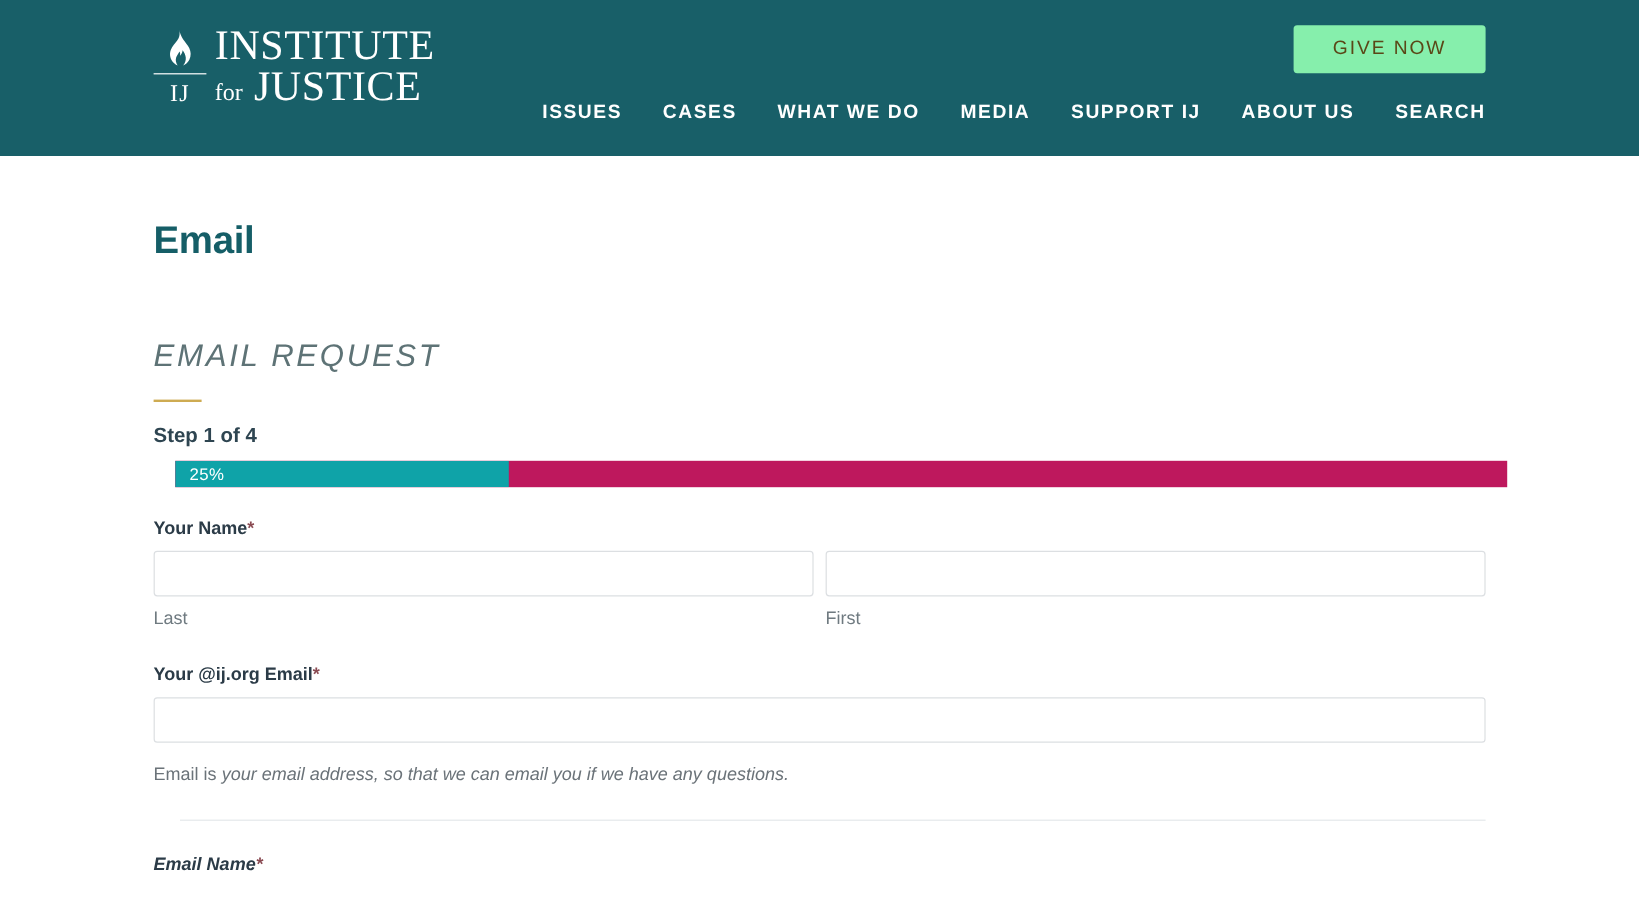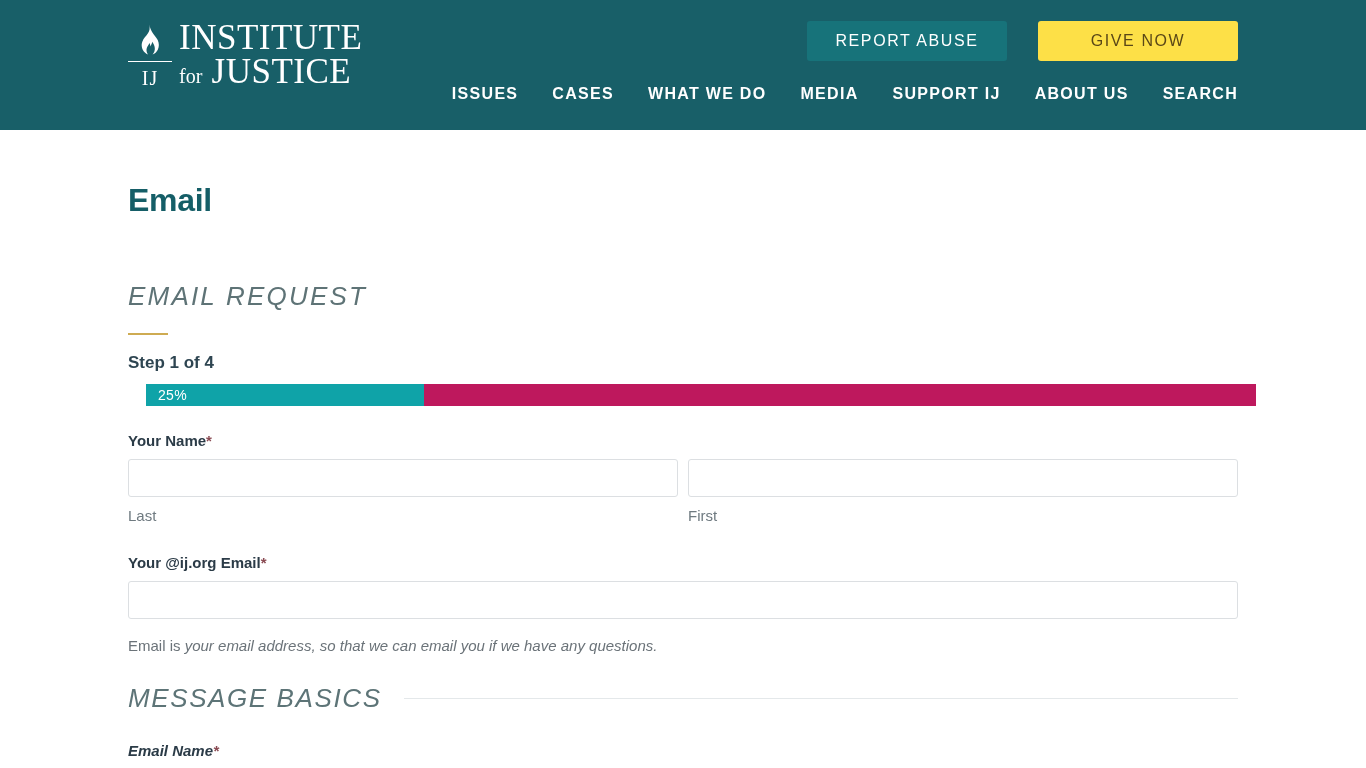--- a/index.html
+++ b/index.html
@@ -306,7 +306,6 @@
   </a>
 
   <div class="header-buttons">
-    <button class="btn btn-report">REPORT ABUSE</button>
     <button class="btn btn-give">GIVE NOW</button>
   </div>
 

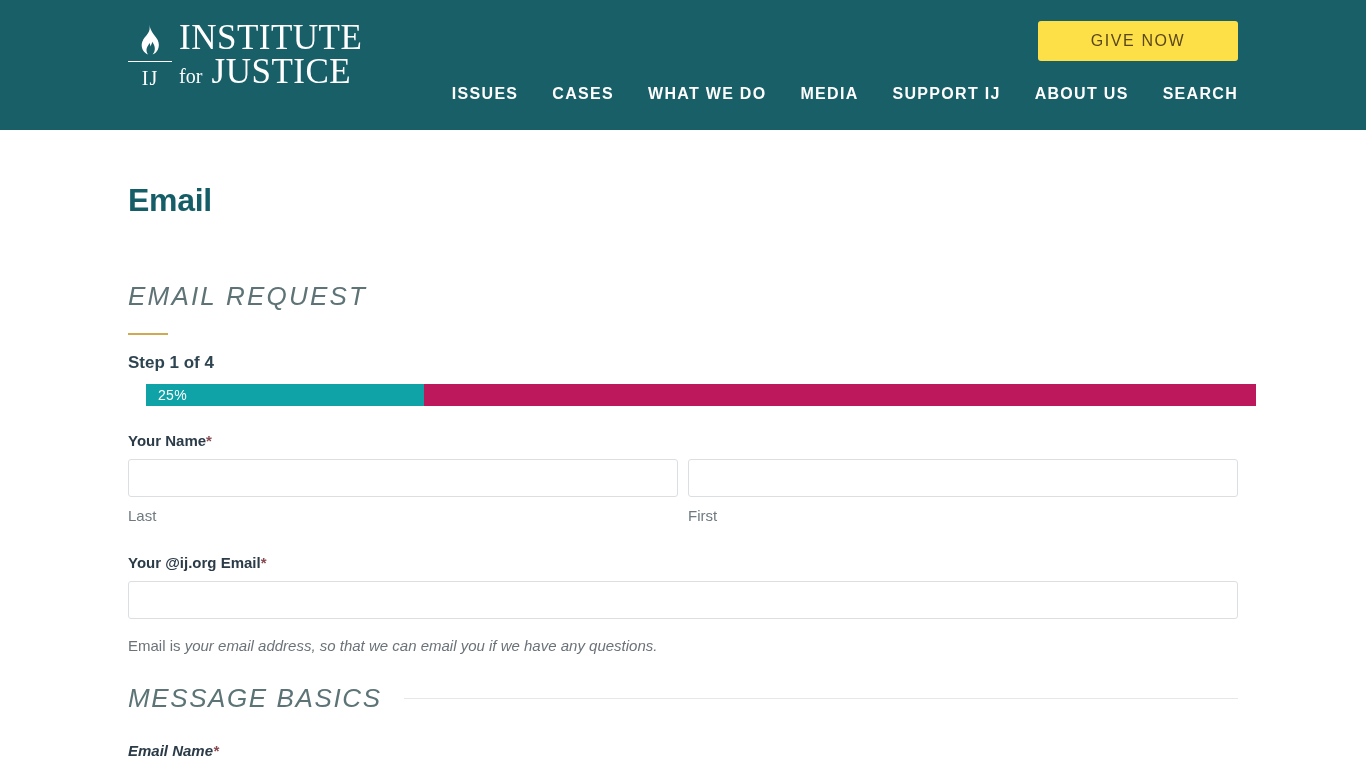--- a/index.html
+++ b/index.html
@@ -114,9 +114,9 @@
     width: 200px;
   }
   .btn-give {
-    background: #fde047;
+    background: #86efac;
     color: #5a4717;
-    width: 200px;
+    width: 160px;
   }
 
   .main-nav {

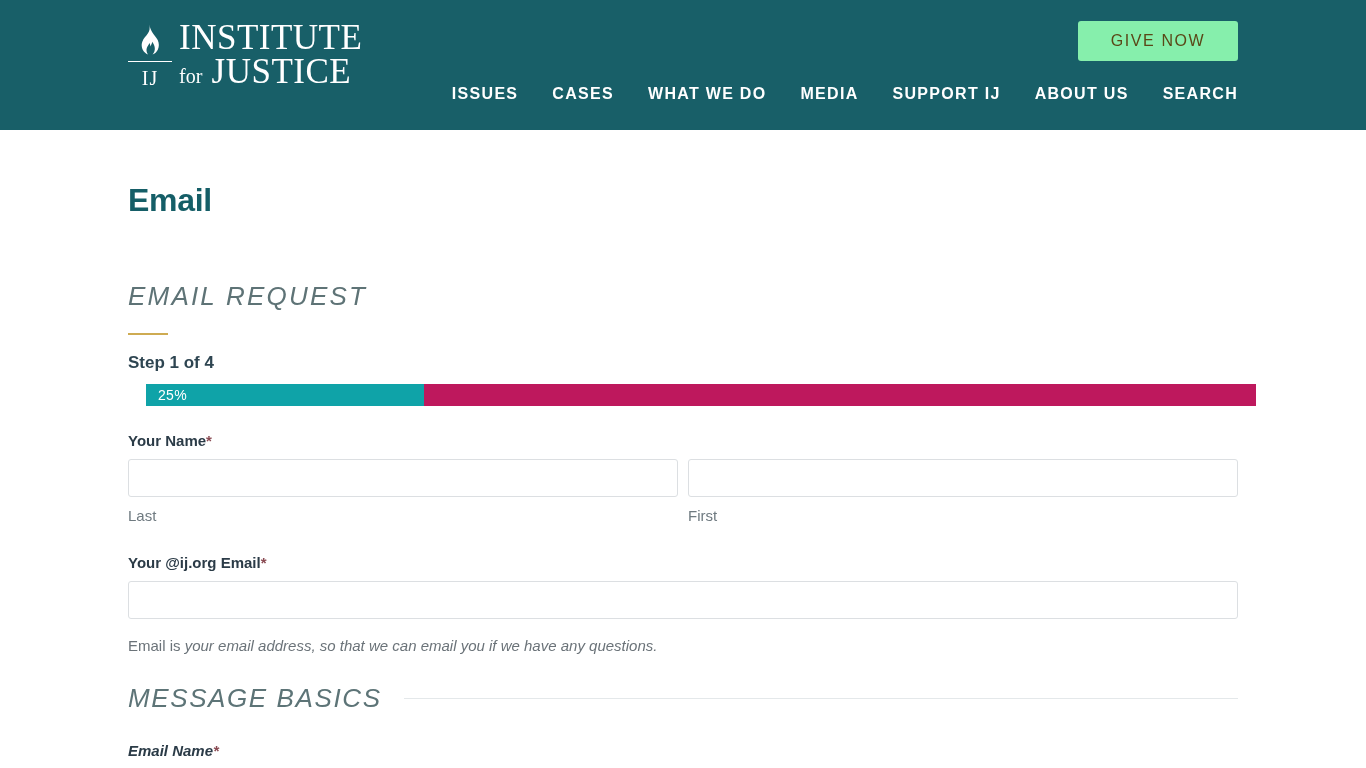--- a/index.html
+++ b/index.html
@@ -357,7 +357,6 @@
   </div>
 
   <div class="section-heading-row">
-    <h3 class="section-heading">MESSAGE BASICS</h3>
     <div class="section-rule"></div>
   </div>
 

